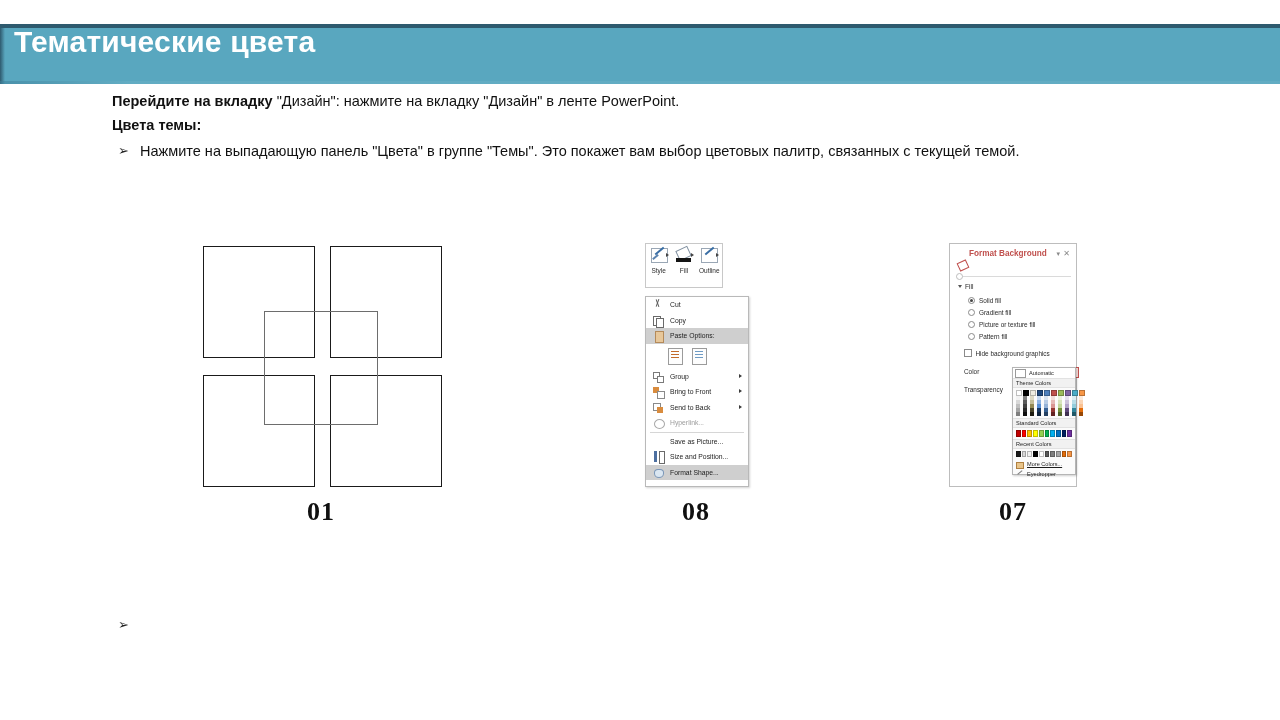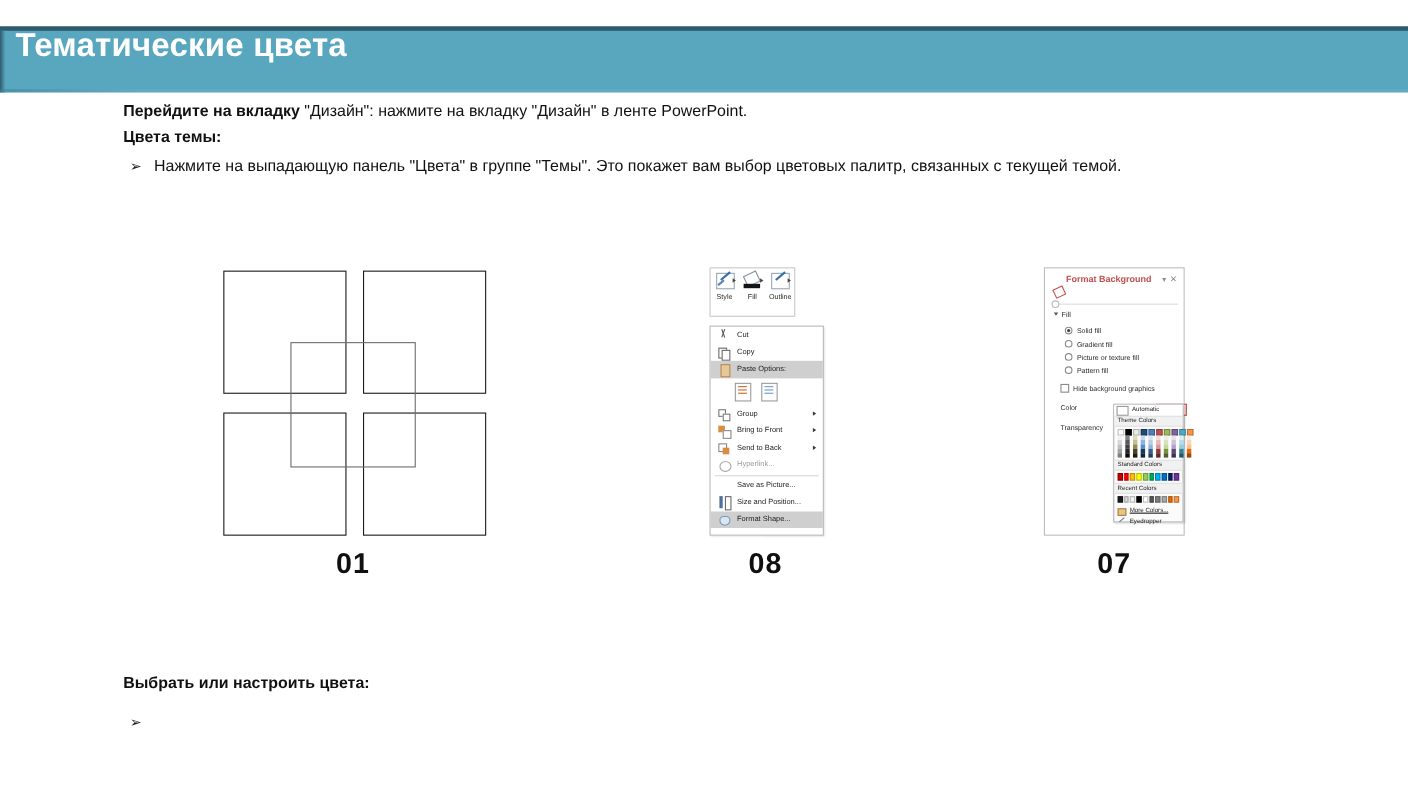--- a/index.html
+++ b/index.html
@@ -48,7 +48,7 @@
   
   .figure-label{
     position:absolute;font-size:26px;font-weight:bold;color:#101010;
-    text-align:center;letter-spacing:1px;
+    text-align:center;letter-spacing:1px;font-family:Liberation Serif, serif;
   }
 
   

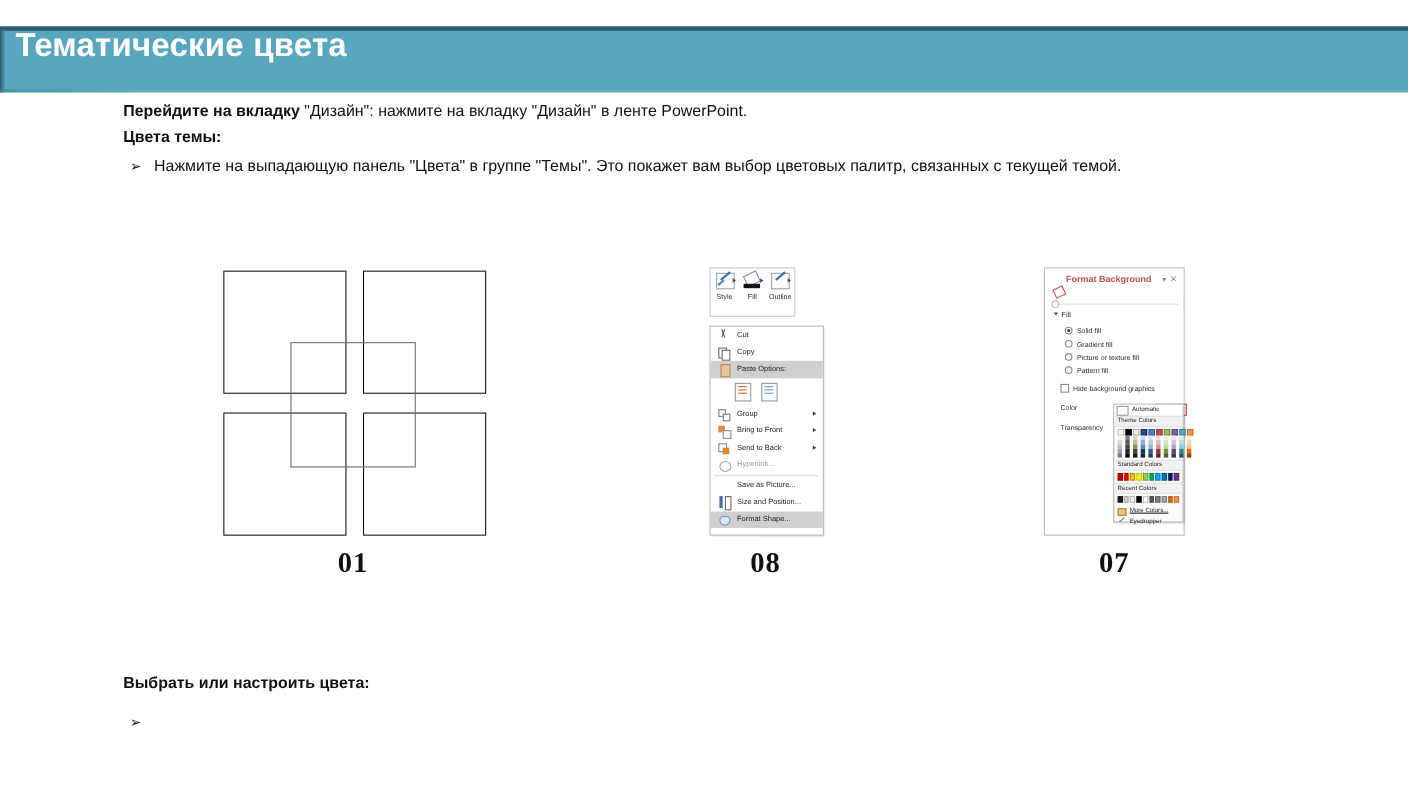--- a/index.html
+++ b/index.html
@@ -445,7 +445,6 @@
 <div class="figure-label" style="left:949px;top:497px;width:128px;">07</div>
 
 <div class="txt-block-2">
-  <p class="line-sub">Выбрать или настроить цвета:</p>
   <div class="bullet-row">
     <span class="bullet-mark">➢</span>
   </div>

